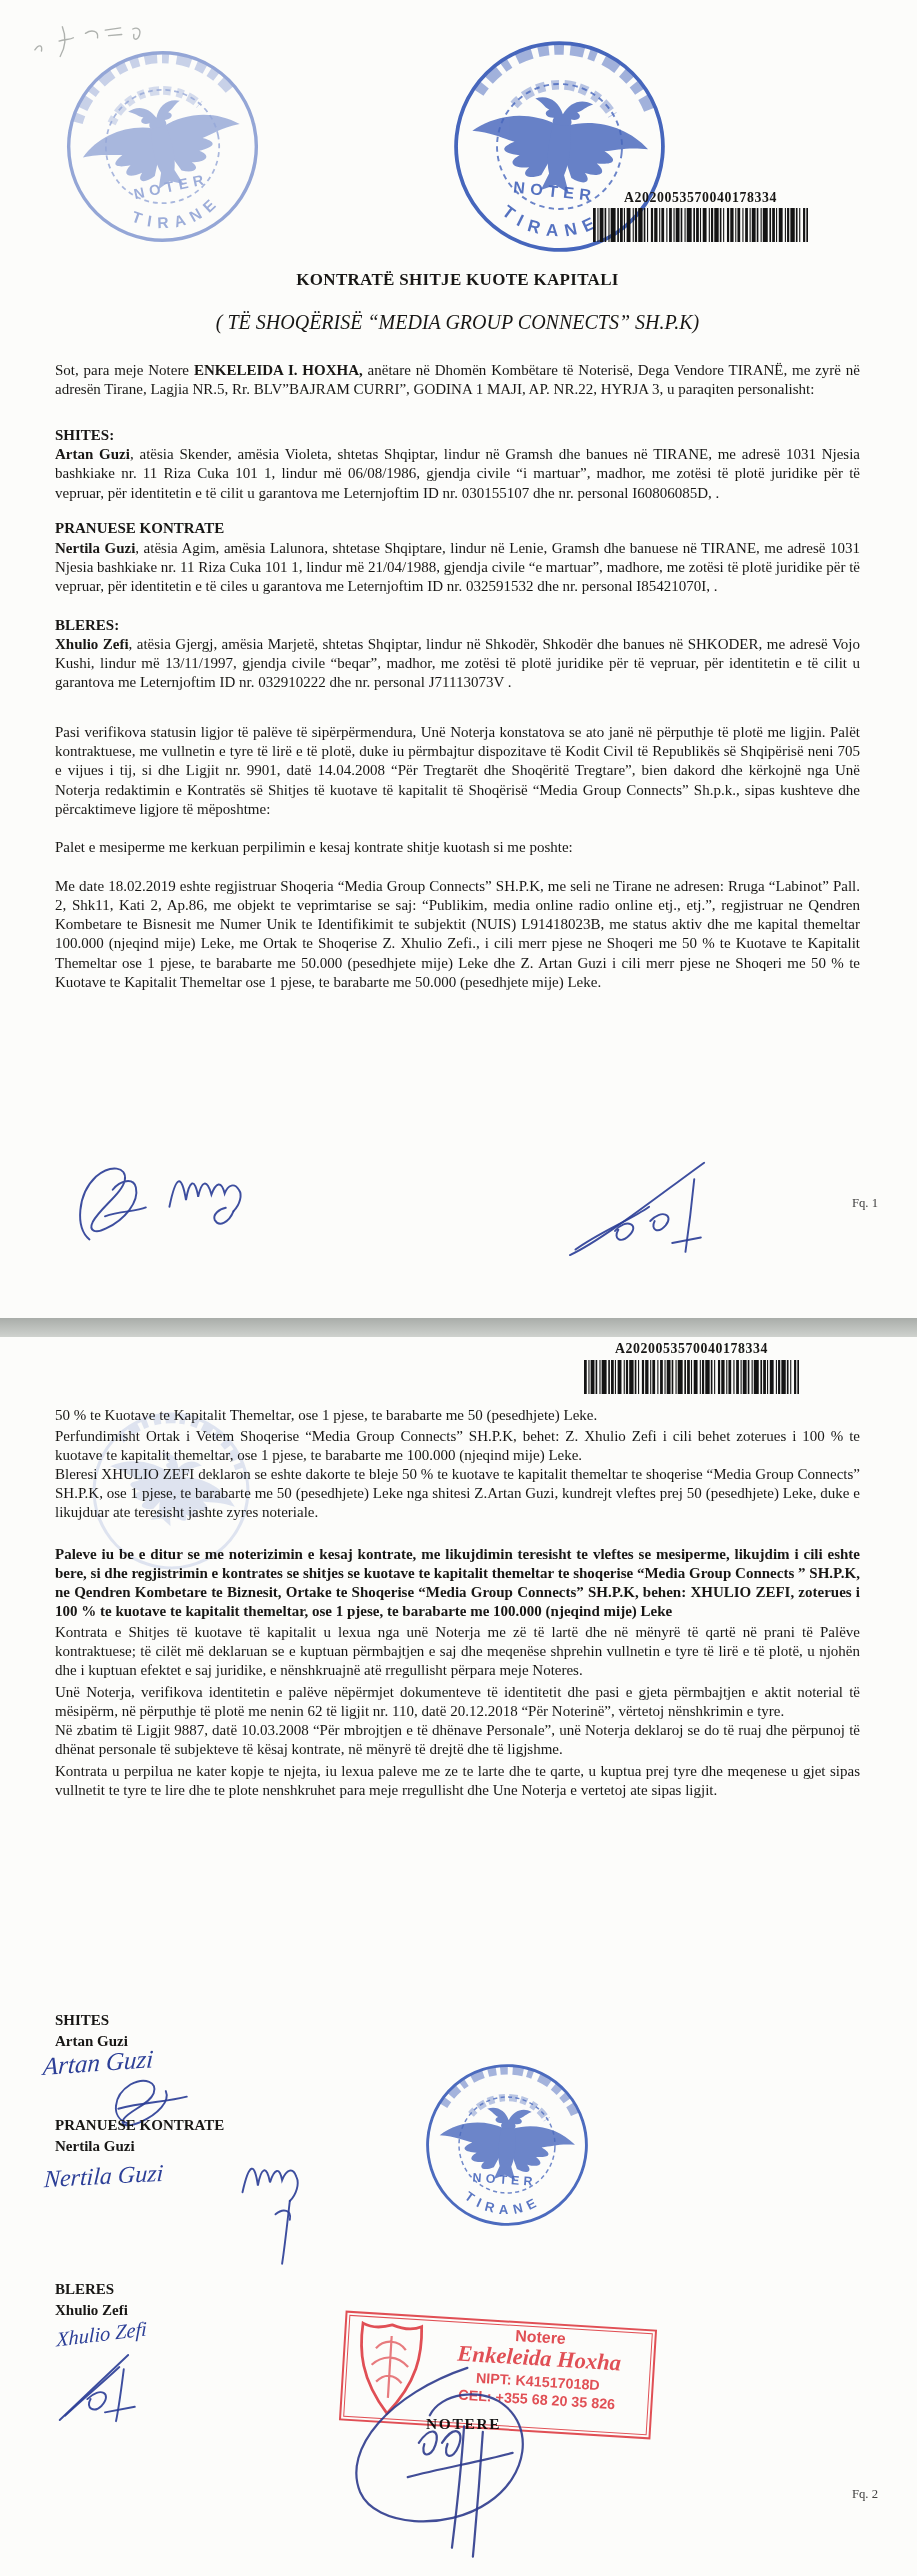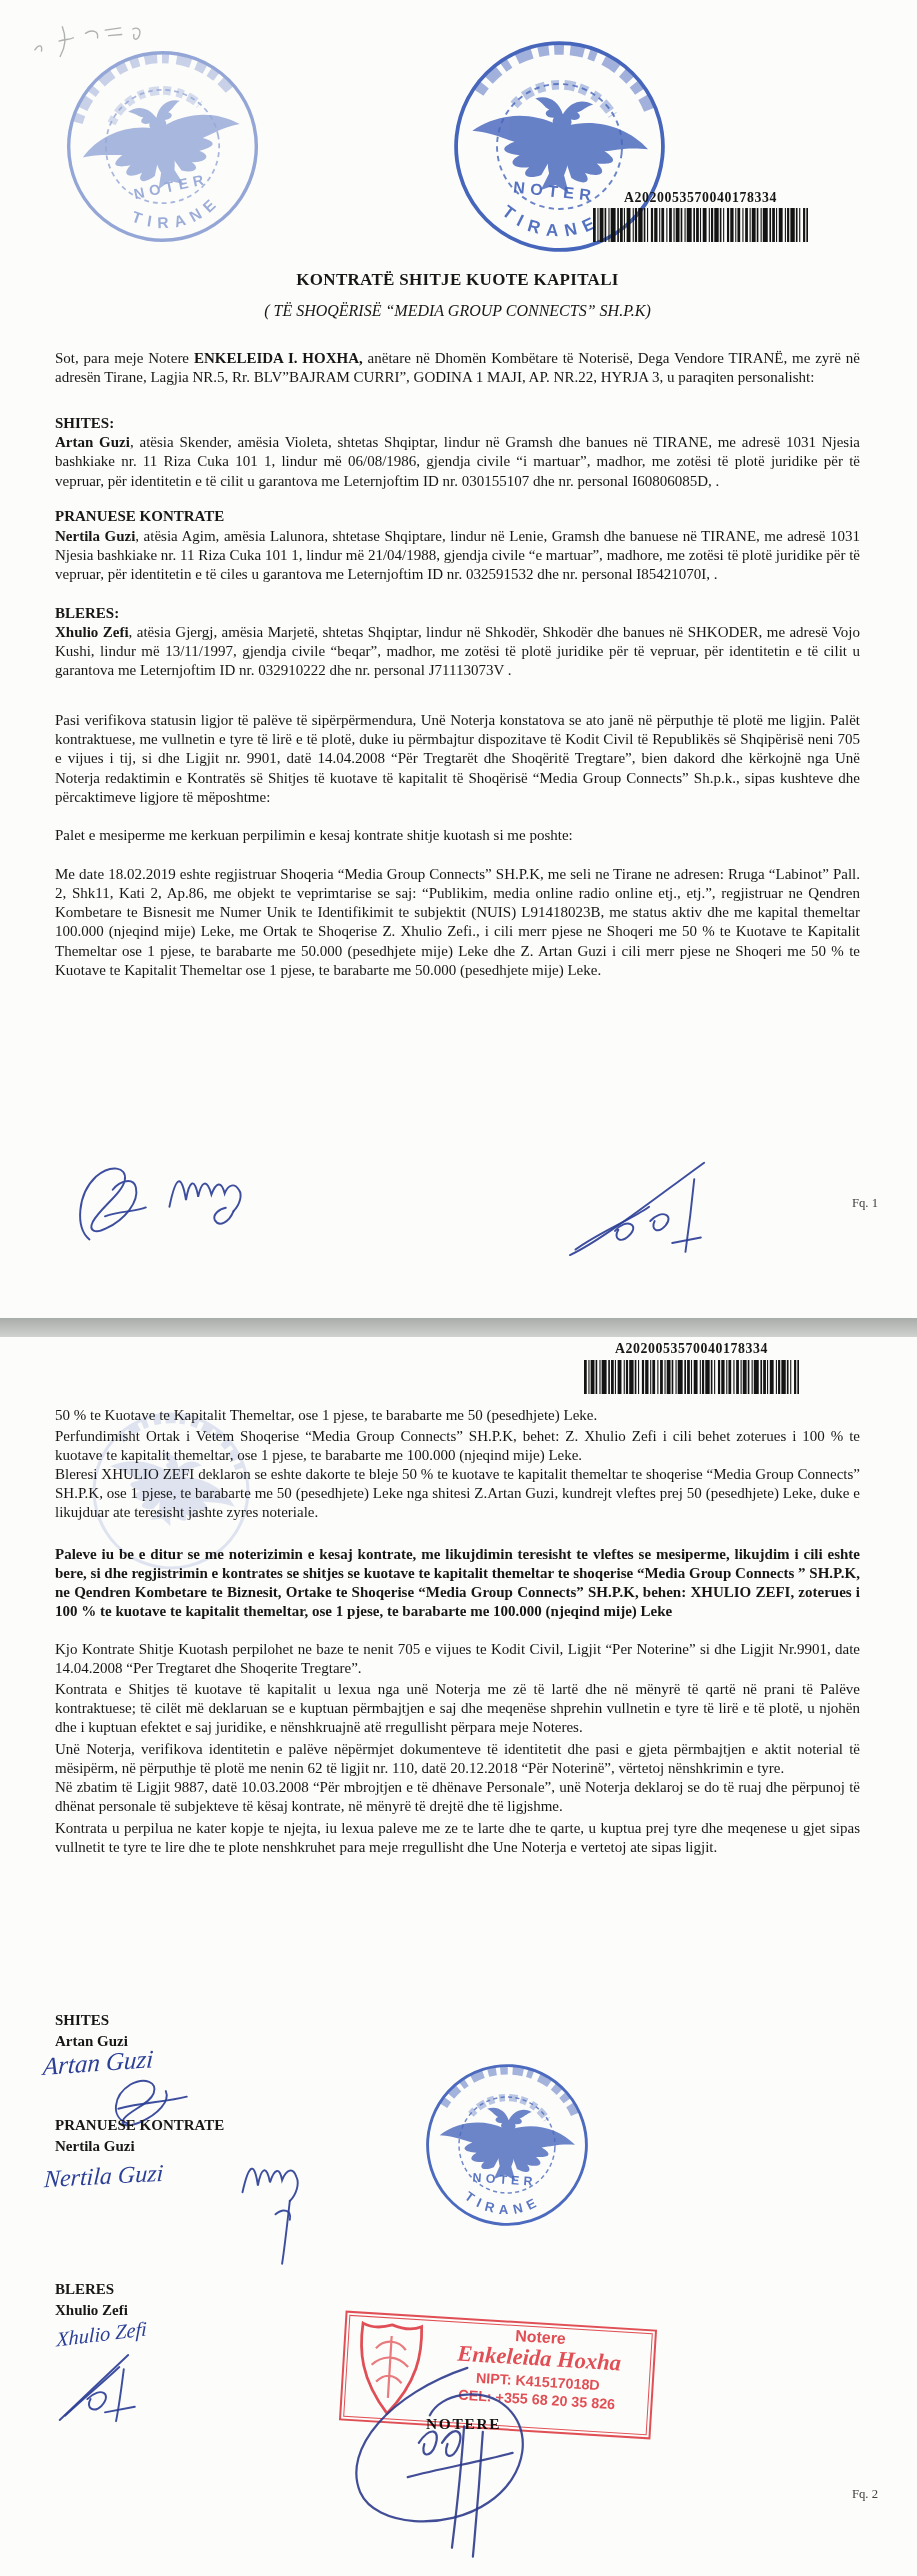--- a/index.html
+++ b/index.html
@@ -17,7 +17,7 @@
   p{margin:0;text-align:justify;font-size:15px;line-height:19.3px;}
   .bt2 p{line-height:19px;}
   .doc-title{text-align:center;font-weight:bold;font-size:17px;line-height:21px;letter-spacing:0.3px;}
-  .doc-subtitle{text-align:center;font-style:italic;font-size:16px;line-height:21px;margin-top:10px;}
+  .doc-subtitle{text-align:center;font-style:italic;font-size:20px;line-height:21px;margin-top:22px;}
   .sec-h{font-weight:bold;text-align:left;}
   .mt50{margin-top:27.6px;}.mt48{margin-top:26.5px;}.mt30{margin-top:16.5px;}
   .mt34{margin-top:19px;}.mt54{margin-top:30px;}

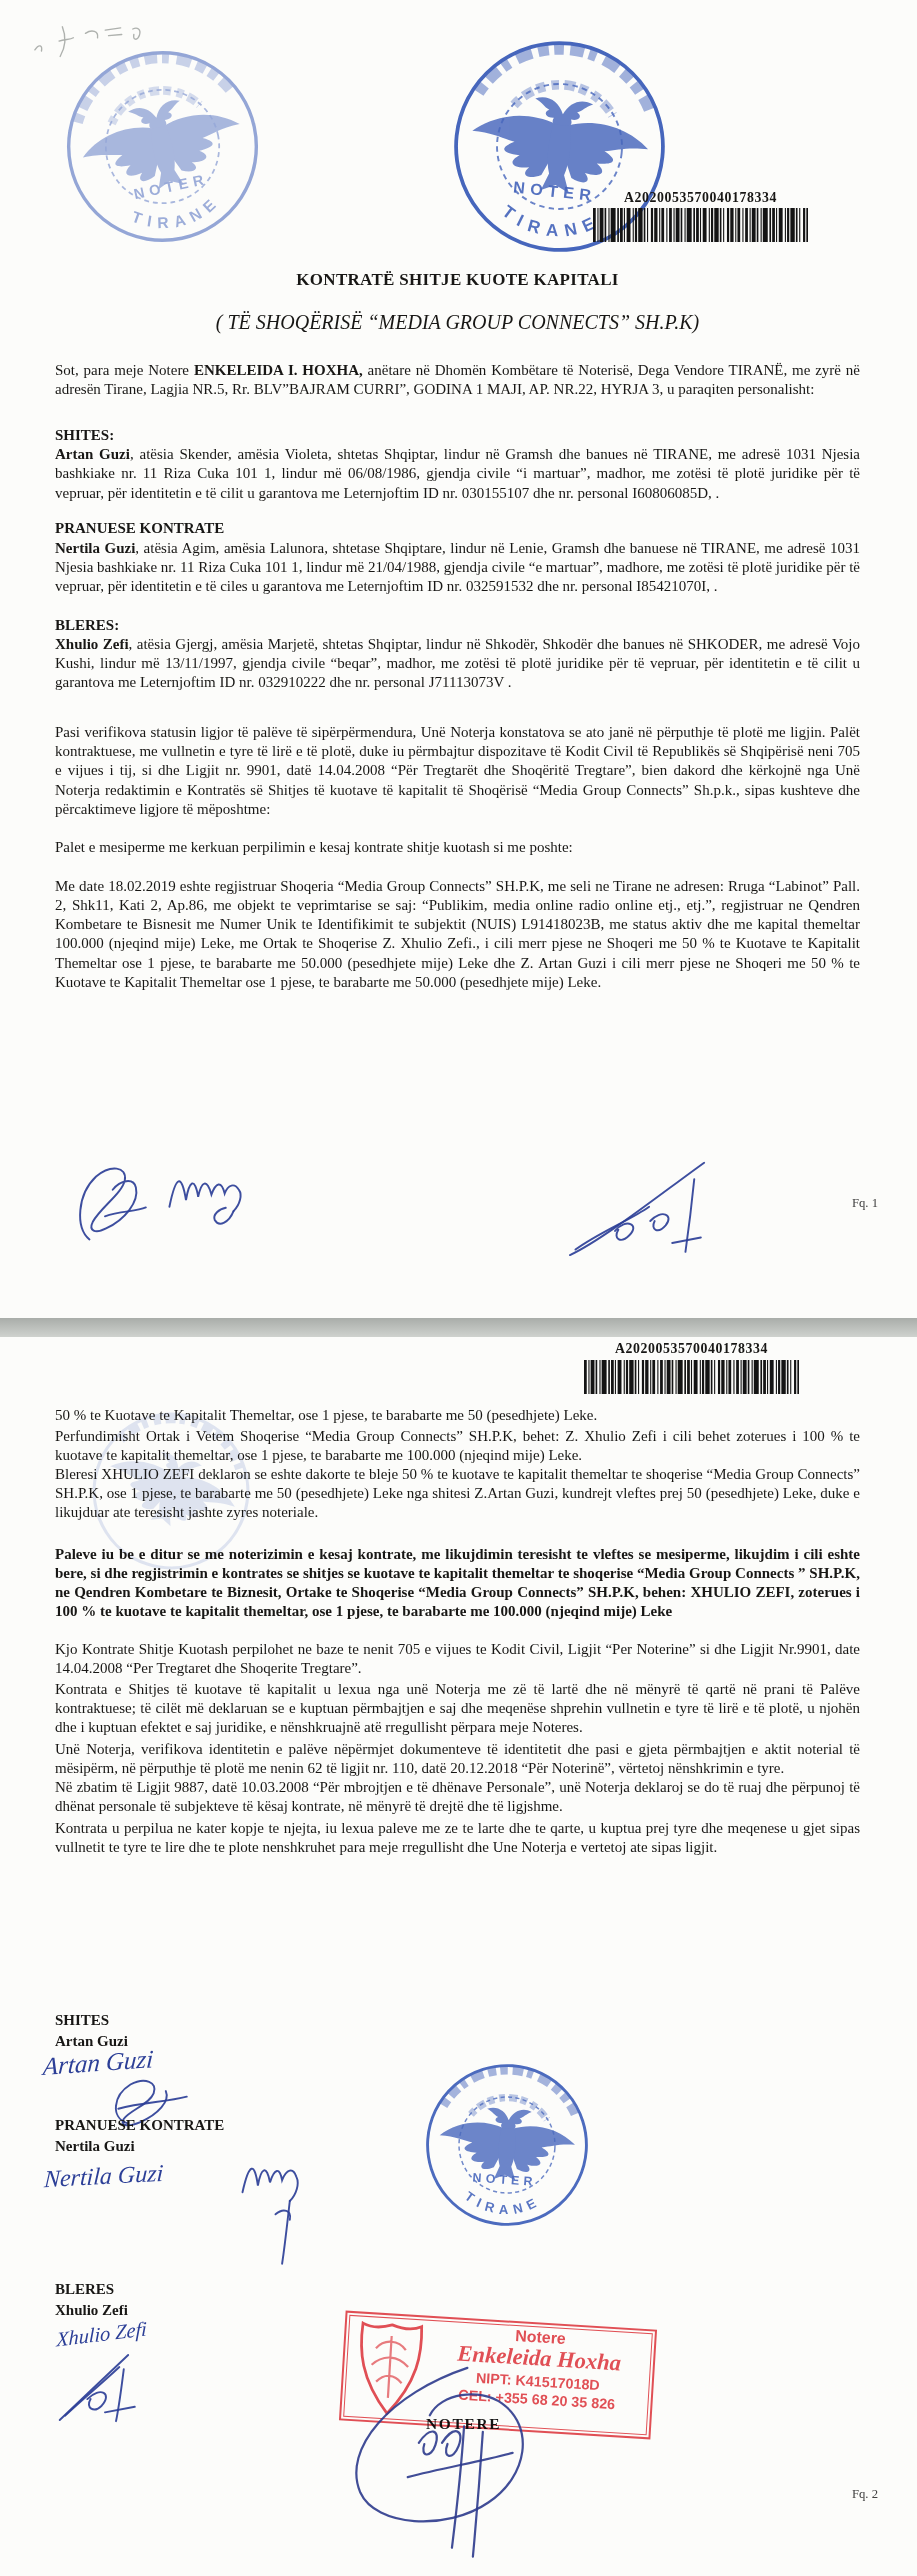--- a/index.html
+++ b/index.html
@@ -180,7 +180,6 @@
       <p class="g16">Perfundimisht Ortak i Vetem Shoqerise “Media Group Connects” SH.P.K, behet:  Z. Xhulio Zefi i cili behet zoterues i 100 % te kuotave te kapitalit themeltar, ose 1 pjese, te barabarte me 100.000 (njeqind mije) Leke.</p>
       <p>Bleresi XHULIO ZEFI deklaron se eshte dakorte te bleje 50 % te kuotave te  kapitalit themeltar te shoqerise “Media Group Connects” SH.P.K, ose 1 pjese, te barabarte me 50 (pesedhjete) Leke nga shitesi Z.Artan Guzi, kundrejt vleftes prej 50 (pesedhjete) Leke, duke e likujduar ate teresisht jashte zyres noteriale.</p>
       <p class="g42">Paleve iu be e ditur se me noterizimin e kesaj kontrate,  me likujdimin teresisht te vleftes se mesiperme, likujdim i cili eshte bere, si dhe  regjistrimin e kontrates se shitjes se kuotave te kapitalit themeltar te shoqerise “Media Group Connects ” SH.P.K, ne Qendren Kombetare te Biznesit, Ortake te Shoqerise “Media Group Connects” SH.P.K,  behen: XHULIO ZEFI, zoterues i 100 % te kuotave te kapitalit themeltar, ose 1 pjese, te barabarte me 100.000 (njeqind mije) Leke</p>
-      <p class="g34">Kjo Kontrate Shitje Kuotash perpilohet ne baze te nenit 705 e vijues te Kodit Civil, Ligjit “Per Noterine” si dhe Ligjit Nr.9901, date 14.04.2008 “Per Tregtaret dhe Shoqerite Tregtare”.</p>
       <p class="g4">Kontrata e Shitjes të kuotave të kapitalit u lexua nga unë Noterja me zë të lartë dhe në mënyrë të qartë në prani të Palëve kontraktuese; të cilët më deklaruan se e kuptuan përmbajtjen e saj dhe meqenëse shprehin vullnetin e tyre të lirë e të plotë, u njohën dhe i kuptuan efektet e saj juridike, e nënshkruajnë atë rregullisht përpara meje Noteres.</p>
       <p class="g6">Unë Noterja, verifikova identitetin e palëve nëpërmjet dokumenteve të identitetit dhe pasi e gjeta përmbajtjen e aktit noterial të mësipërm, në përputhje të plotë me nenin 62 të ligjit nr. 110, datë 20.12.2018 “Për Noterinë”, vërtetoj nënshkrimin e tyre.</p>
       <p>Në zbatim të Ligjit 9887, datë 10.03.2008 “Për mbrojtjen e të dhënave Personale”, unë Noterja deklaroj se do të ruaj dhe përpunoj të dhënat personale të subjekteve të kësaj kontrate, në mënyrë të drejtë dhe të ligjshme.</p>

